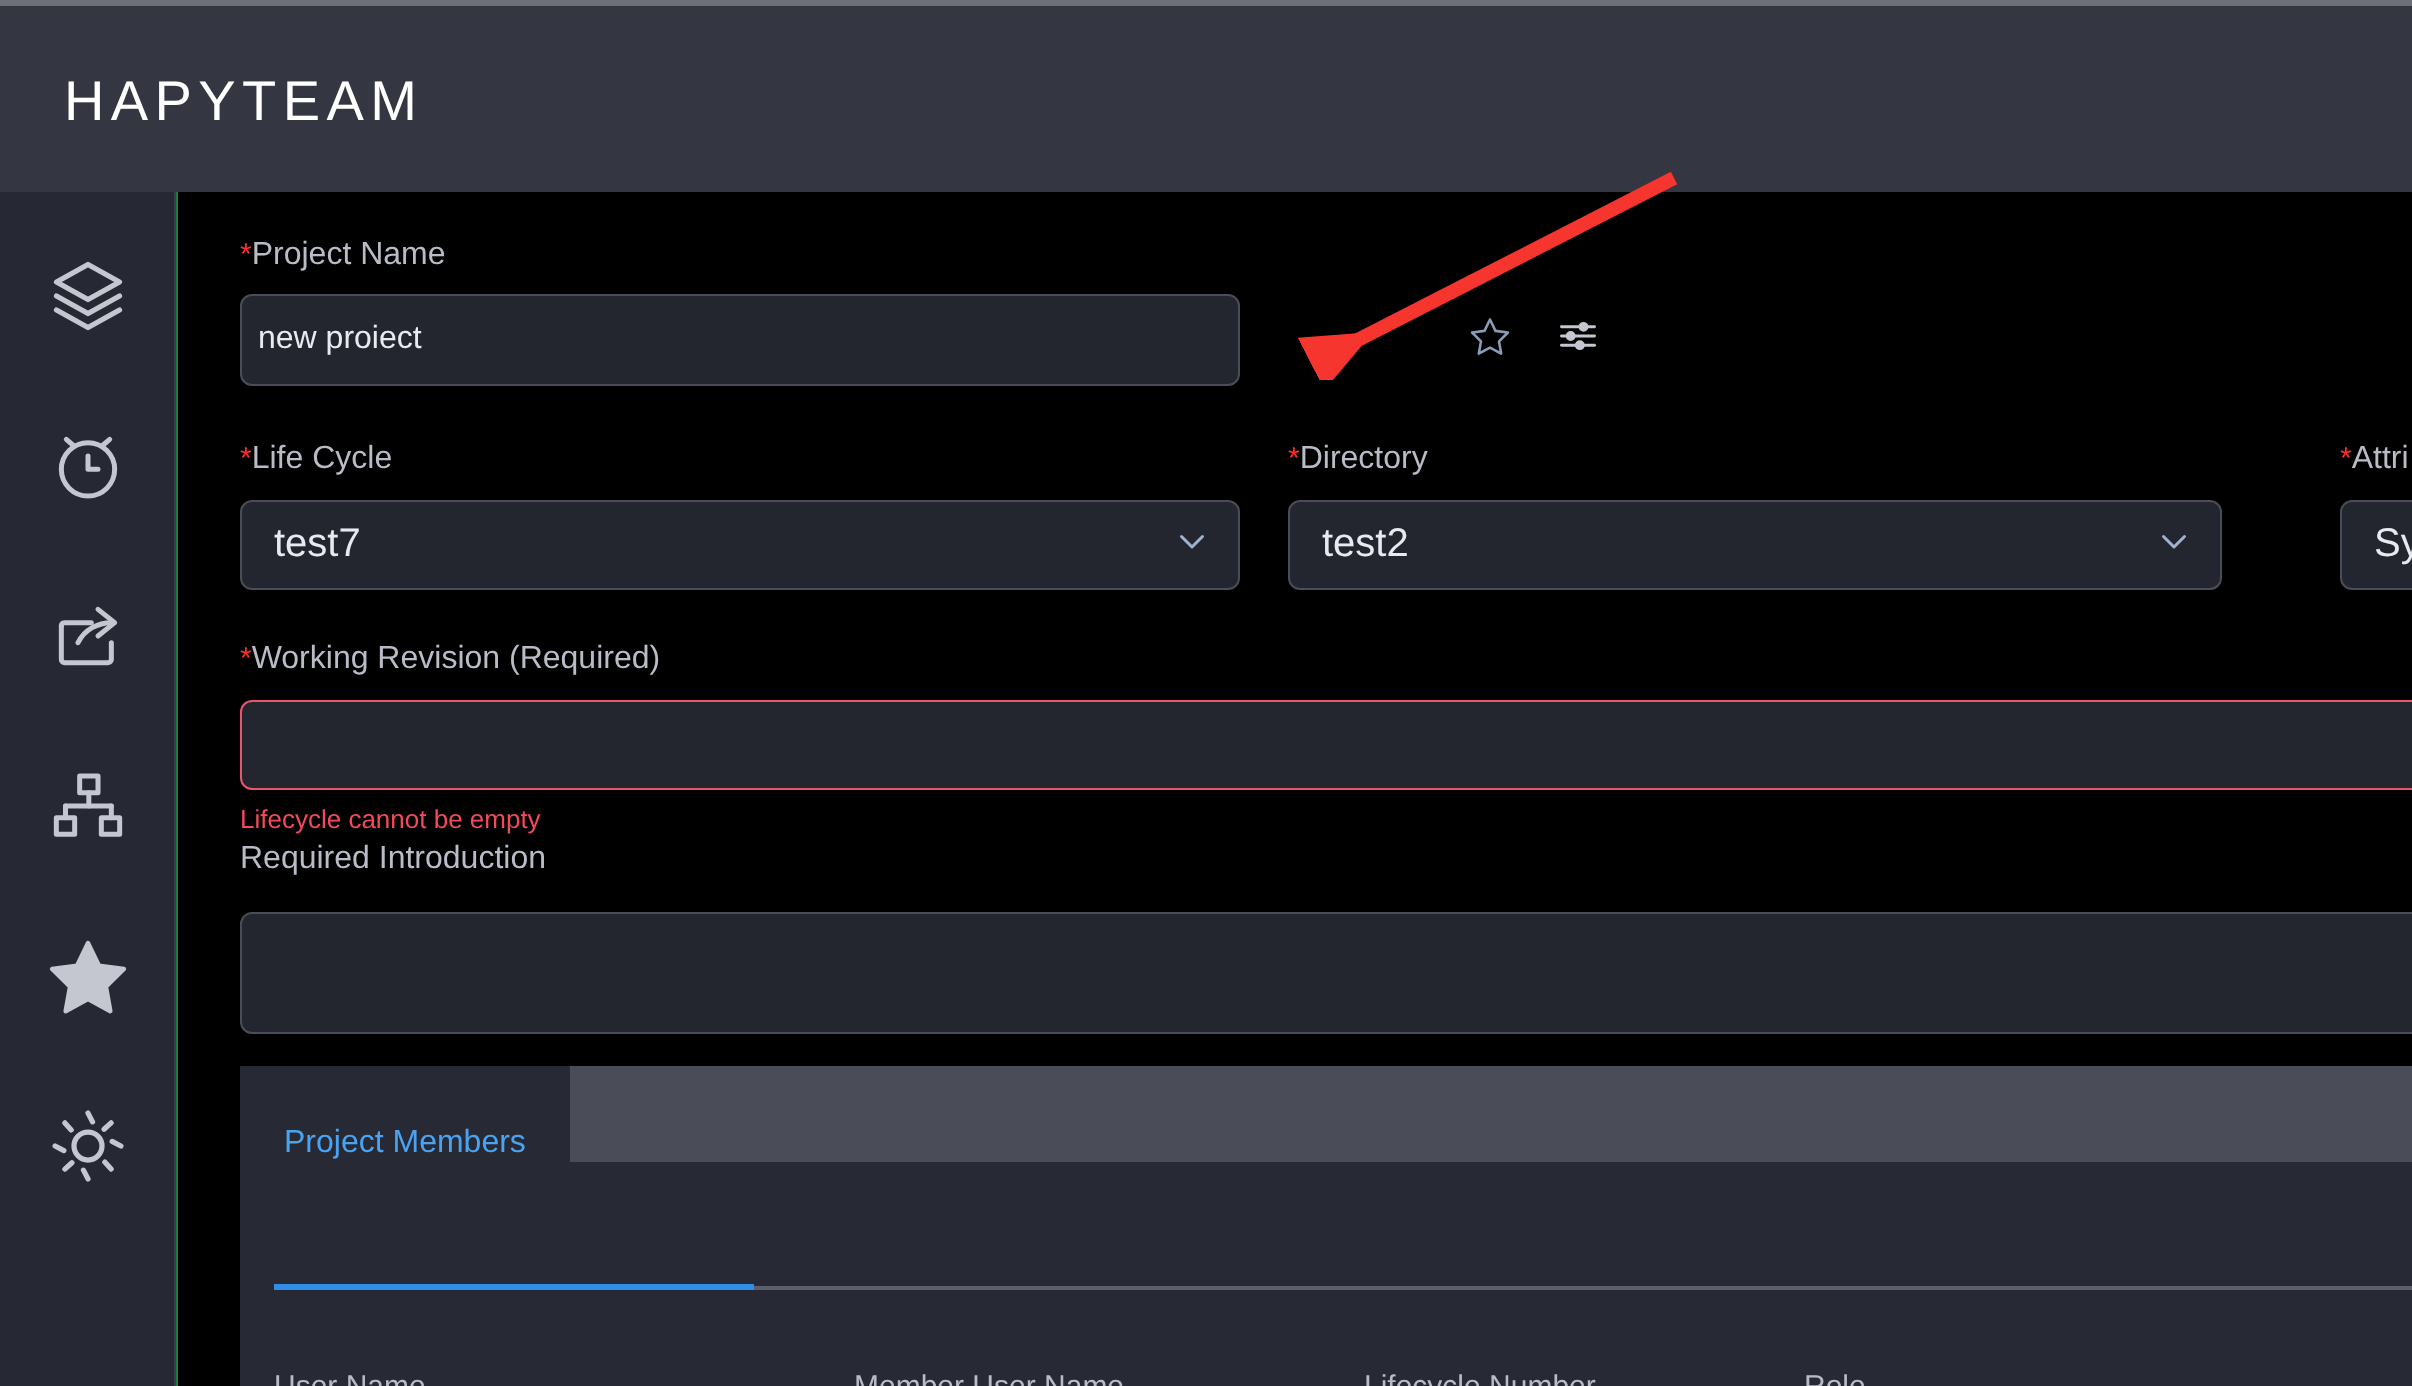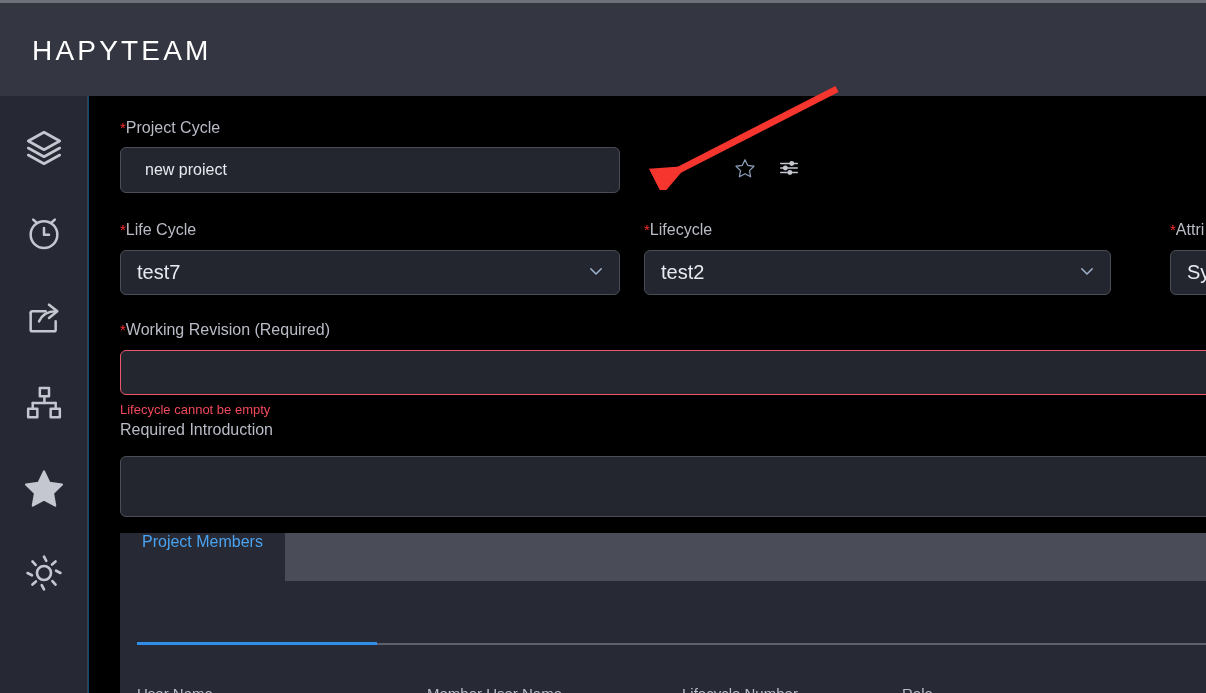--- a/index.html
+++ b/index.html
@@ -16,7 +16,7 @@
     position: relative;
     width: 1206px;
     height: 693px;
-    background: #0c4a6e;
+    background: #15803d;
     overflow: hidden;
   }
 

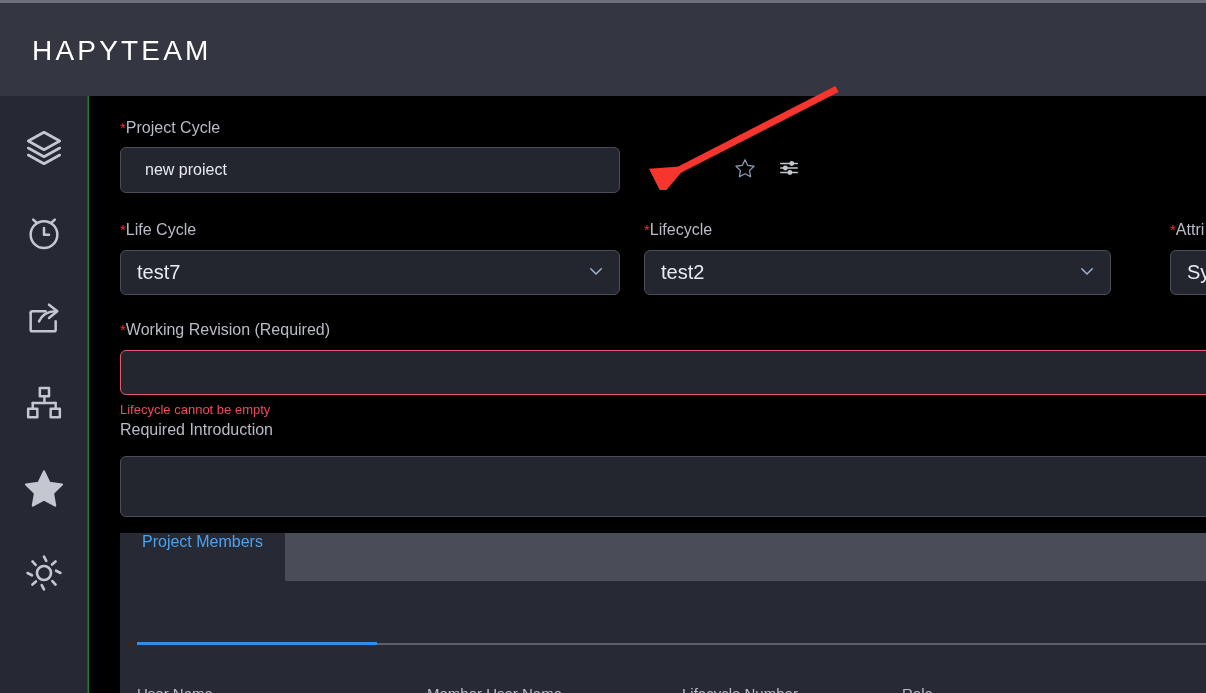--- a/index.html
+++ b/index.html
@@ -296,7 +296,7 @@
   <div class="content">
 
     <div style="position:absolute; top:22px; left:31px;" class="field-label">
-      <span class="req-star">*</span><span>Project Cycle</span>
+      <span class="req-star">*</span><span>Project Name</span>
     </div>
 
     <input class="text-input" type="text" style="position: absolute; top: 51px; left: 31px; width: 500px; height: 46px;" value="new proiect">

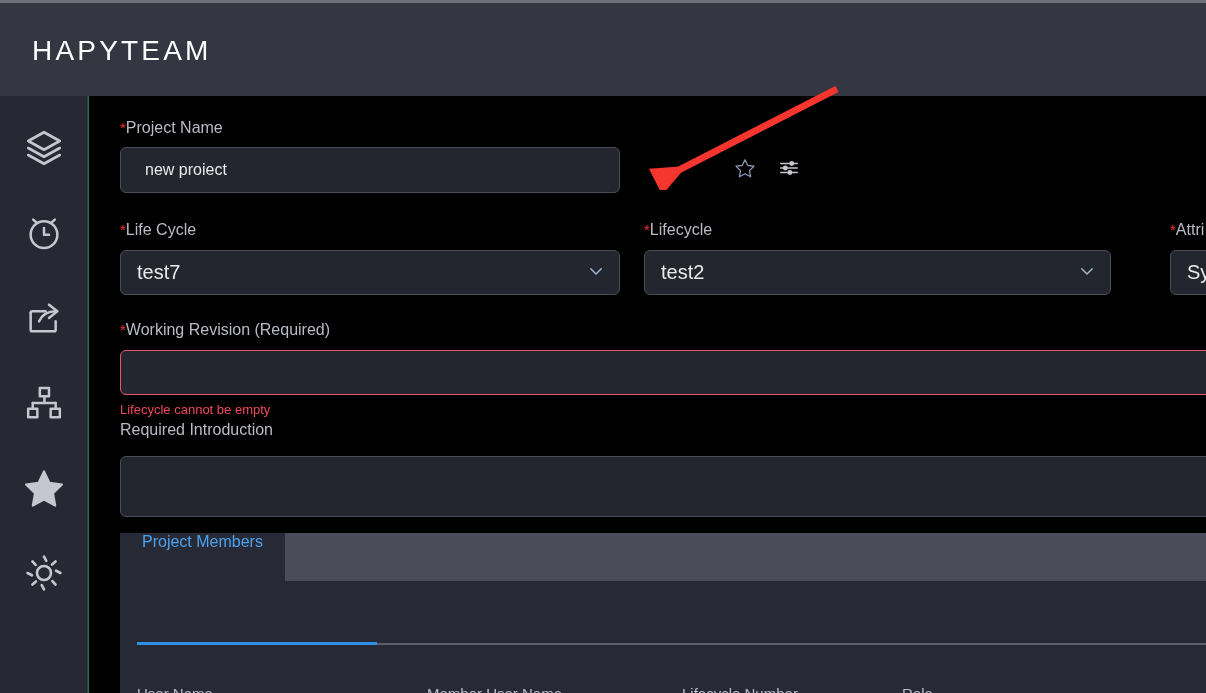--- a/index.html
+++ b/index.html
@@ -109,7 +109,7 @@
     font-size: 16px;
     outline: none;
   }
-  .text-input { padding: 0 24px; }
+  .text-input { padding: 0 8px; }
   .text-input::placeholder { color: #6f737f; }
 
   .select-box {

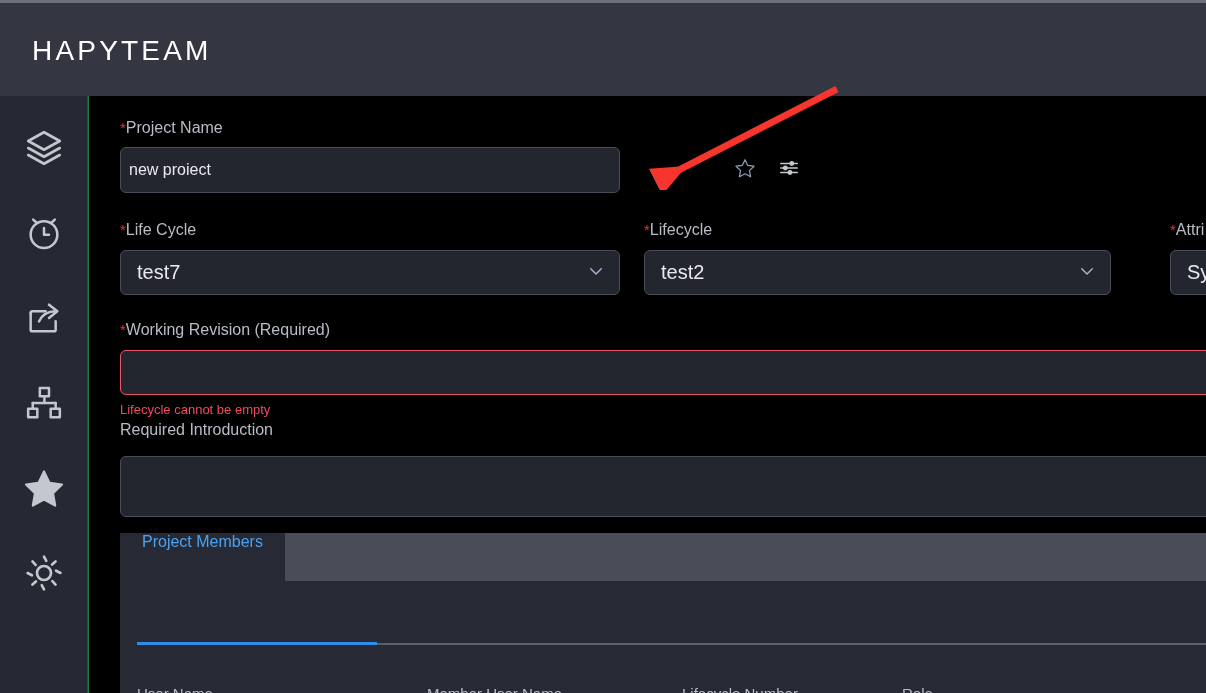--- a/index.html
+++ b/index.html
@@ -336,7 +336,7 @@
     </div>
 
     <div style="position:absolute; top:124px; left:555px;" class="field-label">
-      <span class="req-star">*</span><span>Lifecycle</span>
+      <span class="req-star">*</span><span>Directory</span>
     </div>
 
     <div class="select-box" style="position:absolute; top:154px; left:555px; width:467px; height:45px;">

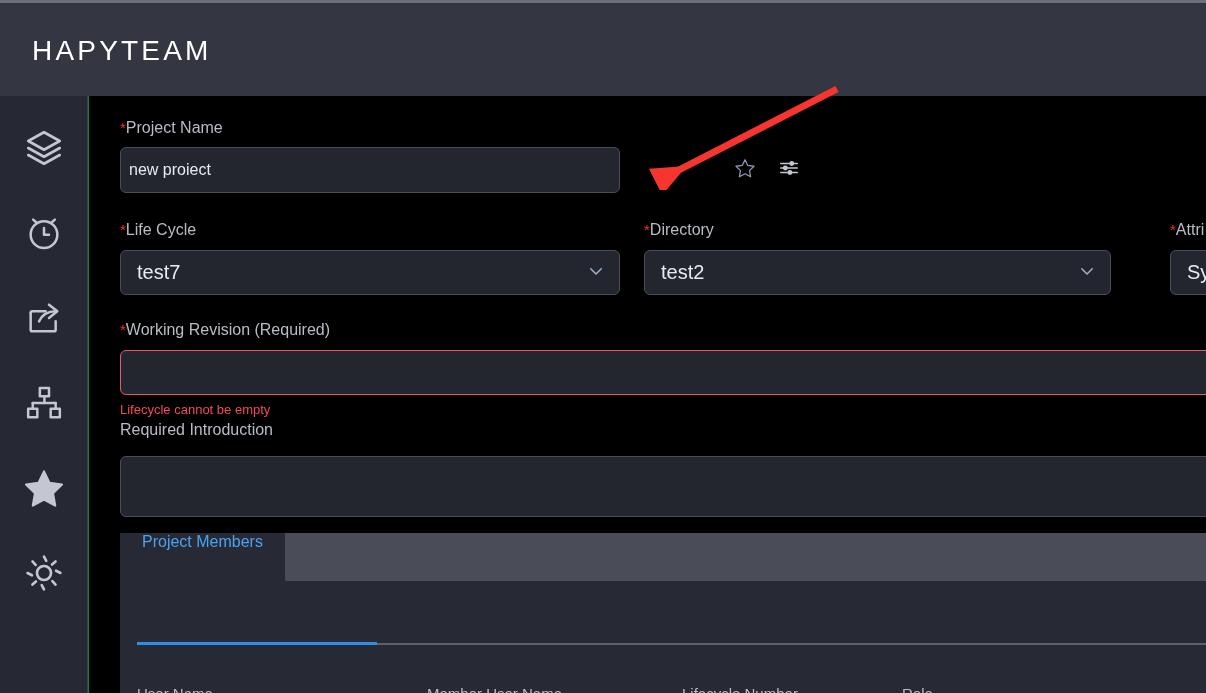--- a/index.html
+++ b/index.html
@@ -155,7 +155,7 @@
   }
   .tab {
     display: flex;
-    align-items: flex-start;
+    align-items: flex-end;
     padding: 0 22px;
     font-size: 16px;
     color: #d2d5dc;

